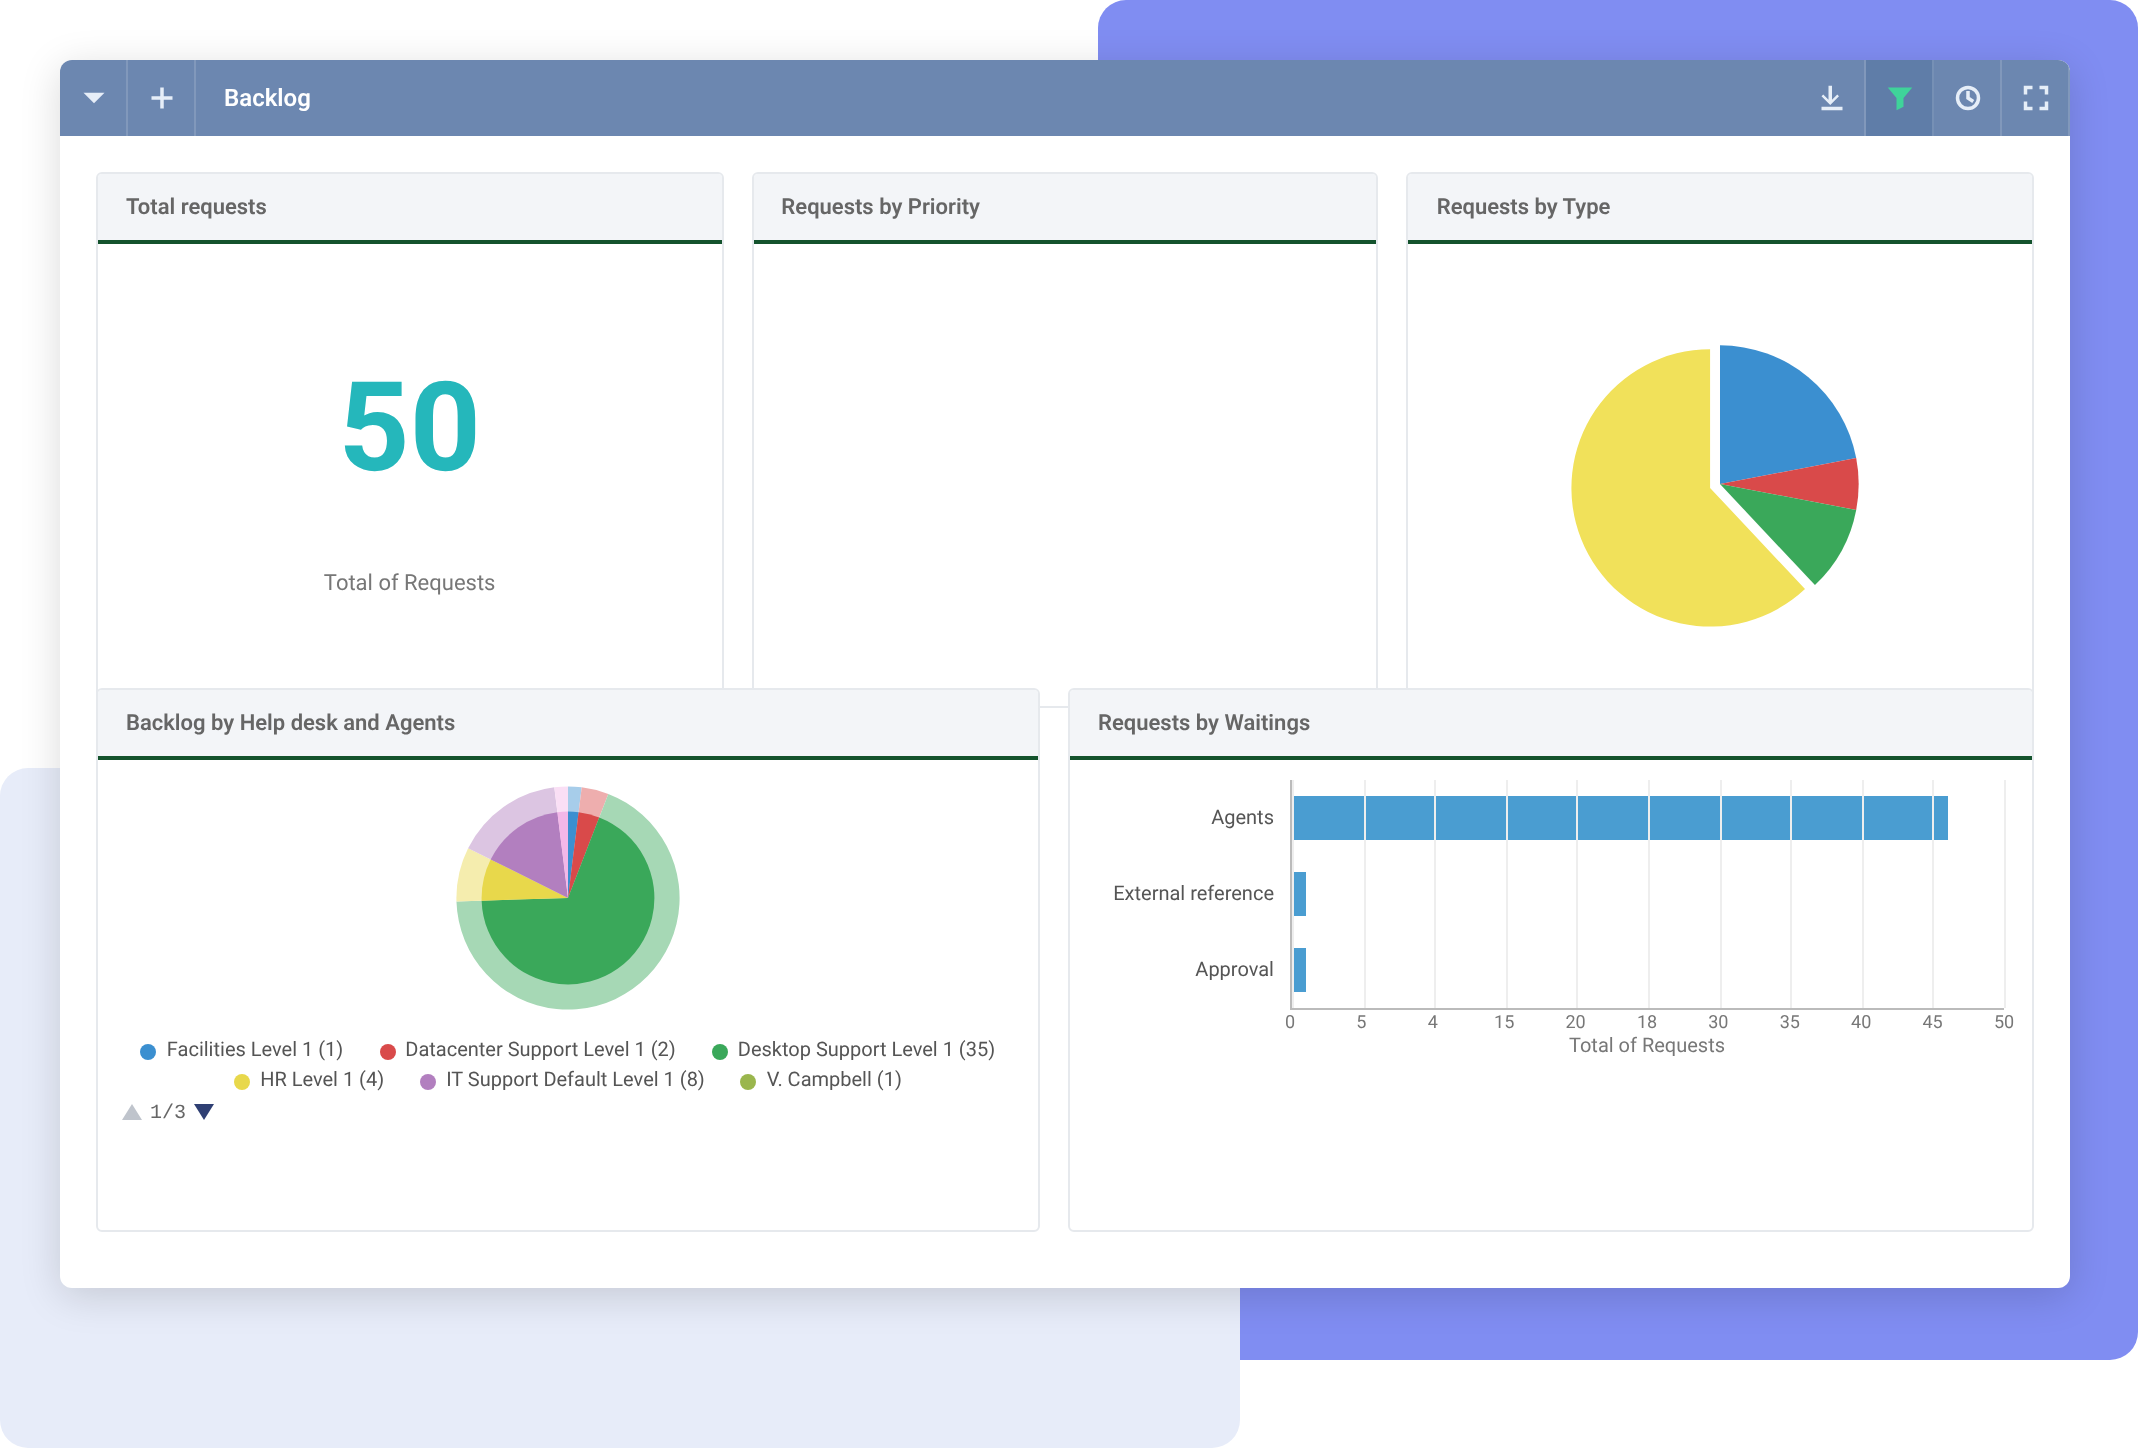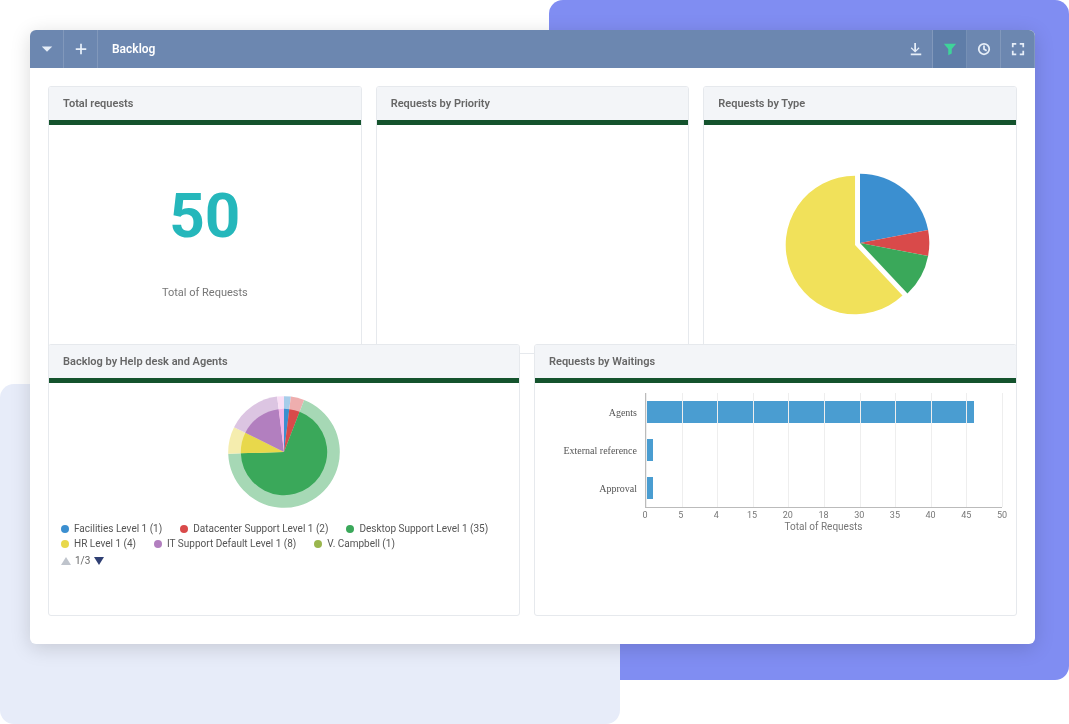--- a/index.html
+++ b/index.html
@@ -16,7 +16,7 @@
   .tb-icon.green { fill: #3fd39a; }
   .content { flex: 1; padding: 18px; display: grid; grid-template-columns: 1fr 1fr 1fr; grid-template-rows: 268px 250px; gap: 14px; overflow: hidden; }
   .card { border: 1px solid #e6e9ed; border-radius: 3px; background: #fff; display: flex; flex-direction: column; overflow: hidden; }
-  .card-hd { background: #f3f5f8; padding: 10px 14px; font-size: 11px; color: #666; font-weight: 600; border-bottom: 5px solid #14532d; }
+  .card-hd { background: #f3f5f8; padding: 10px 14px; font-size: 11px; color: #666; font-weight: 600; border-bottom: 2px solid #14532d; }
   .card-body { flex: 1; display: flex; flex-direction: column; align-items: center; justify-content: center; position: relative; }
   .bignum { font-size: 62px; font-weight: 700; color: #25b7bb; }
   .bignum-label { font-size: 11px; color: #777; margin-top: 34px; }

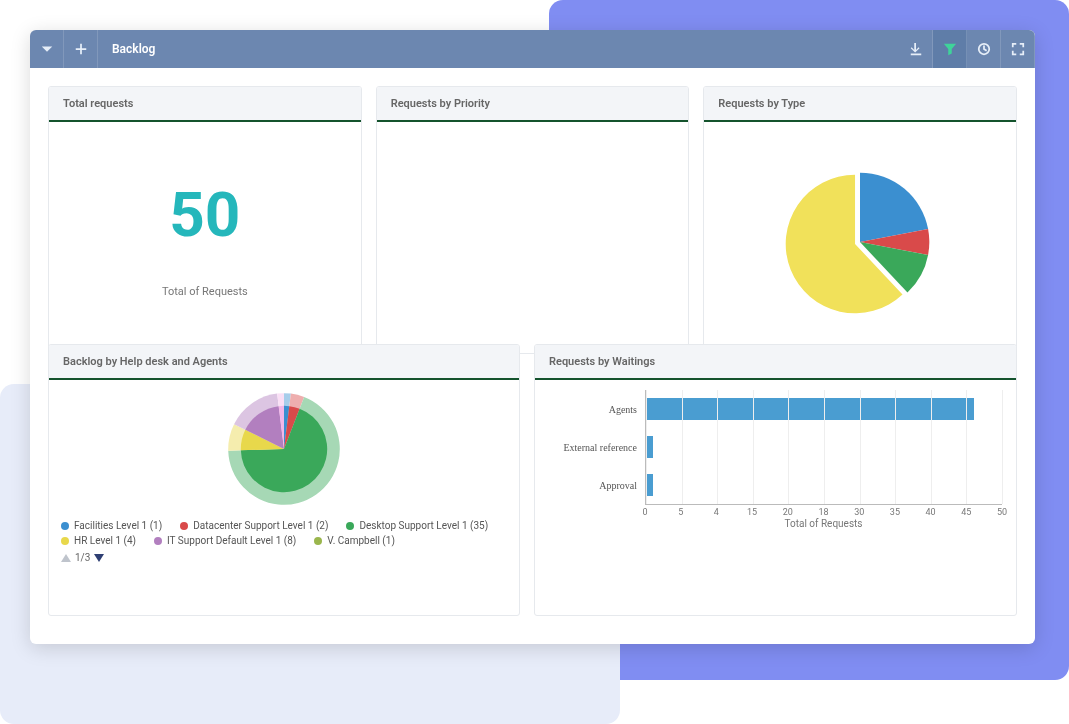--- a/index.html
+++ b/index.html
@@ -32,7 +32,7 @@
   .tri.up { border-bottom:8px solid #bfc4cc; }
   .tri.down { border-top:8px solid #2f3f73; }
   .barchart { width: 100%; height: 100%; padding: 10px 14px 4px 8px; }
-  .bar-row { display: flex; align-items: center; height: 38px; font-family: Liberation Serif, serif; }
+  .bar-row { display: flex; align-items: center; height: 38px; }
   .bar-label { width: 102px; text-align: right; font-size: 10px; color: #555; padding-right: 8px; }
   .bar-track { flex: 1; height: 100%; position: relative; border-left: 1px solid #bbb; display:flex; align-items:center; }
   .bar-fill { height: 22px; background: #4a9dd1; }

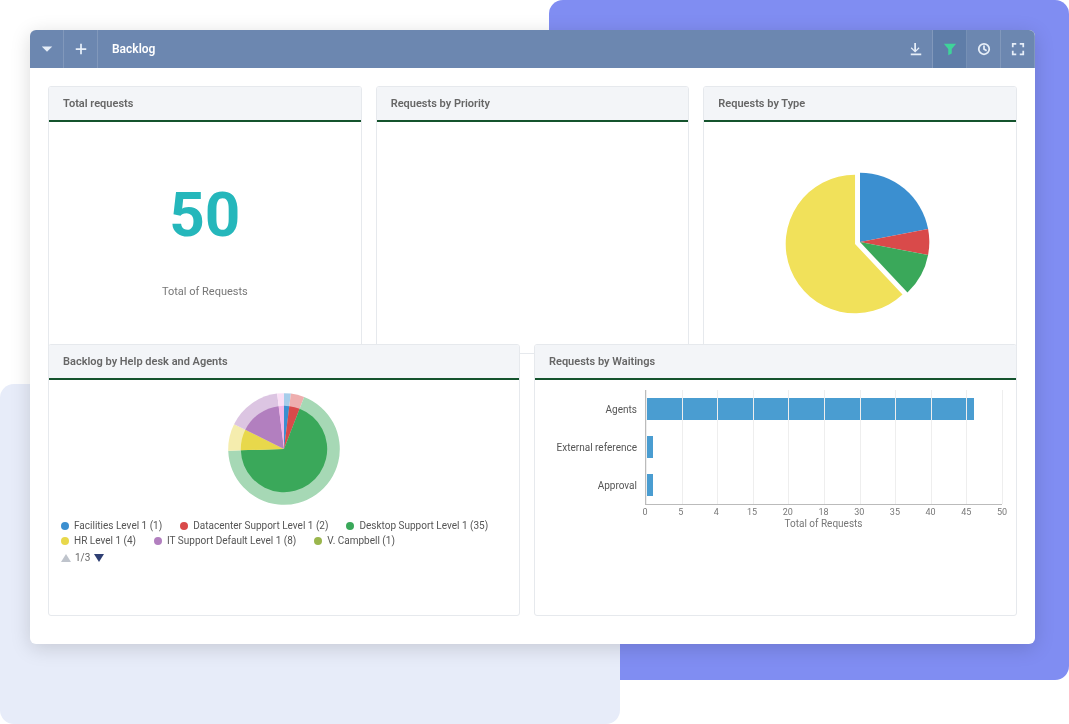--- a/index.html
+++ b/index.html
@@ -22,7 +22,7 @@
   .bignum-label { font-size: 11px; color: #777; margin-top: 34px; }
   .pie-wrap { display: flex; flex-direction: column; align-items: center; padding-top: 8px; }
   .legend { display: flex; flex-wrap: wrap; gap: 4px 14px; font-size: 10px; color: #555; padding: 8px 18px 10px; justify-content: center; }
-  .legend.left { justify-content: flex-start; padding: 8px 12px 6px; }
+  .legend.left { justify-content: center; padding: 8px 12px 6px; }
   .legend .item { display: flex; align-items: center; gap: 5px; }
   .dot { width: 8px; height: 8px; border-radius: 50%; }
   .tooltip { position: absolute; top: 50px; left: 52px; background:#fffde6; border:1px solid #c9c68f; font-size:10px; color:#555; padding:4px 8px; line-height:1.3; box-shadow:1px 1px 2px rgba(0,0,0,0.1); }

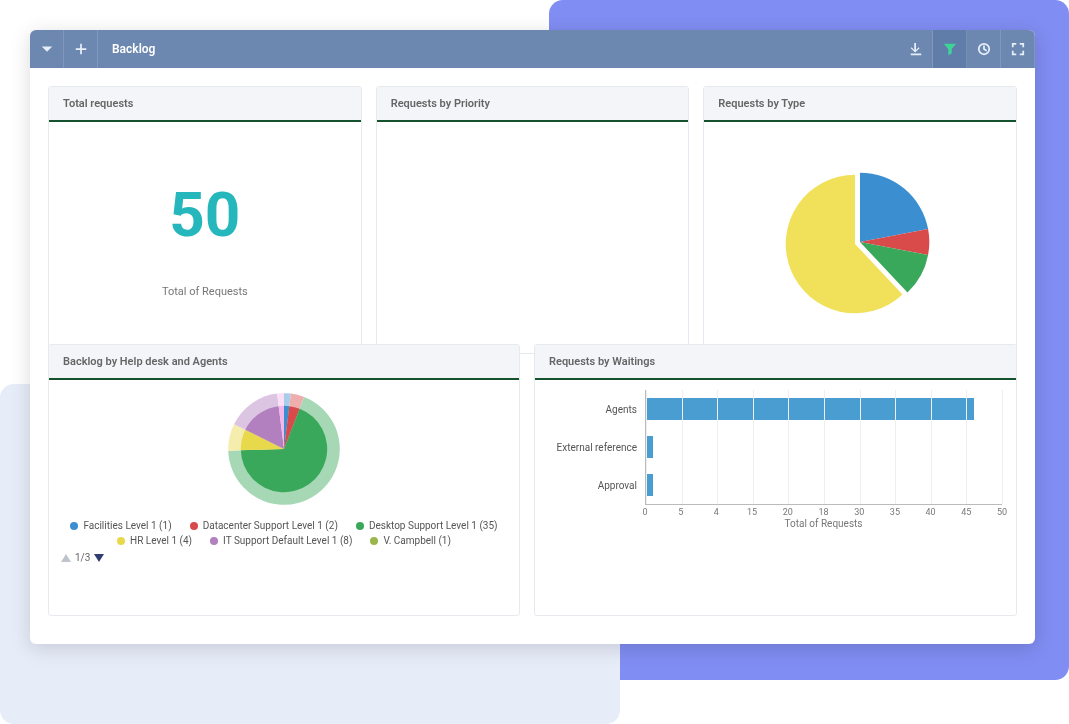--- a/index.html
+++ b/index.html
@@ -27,7 +27,7 @@
   .dot { width: 8px; height: 8px; border-radius: 50%; }
   .tooltip { position: absolute; top: 50px; left: 52px; background:#fffde6; border:1px solid #c9c68f; font-size:10px; color:#555; padding:4px 8px; line-height:1.3; box-shadow:1px 1px 2px rgba(0,0,0,0.1); }
   .tooltip .tline2 { color:#333; }
-  .pager { font-size:10px; color:#666; padding: 0 12px 8px; display:flex; align-items:center; gap:4px; }
+  .pager { font-size:10px; color:#666; padding: 0 12px 8px; display:flex; gap:4px;font-family:Liberation Mono, monospace; }
   .tri { width:0; height:0; border-left:5px solid transparent; border-right:5px solid transparent; }
   .tri.up { border-bottom:8px solid #bfc4cc; }
   .tri.down { border-top:8px solid #2f3f73; }

